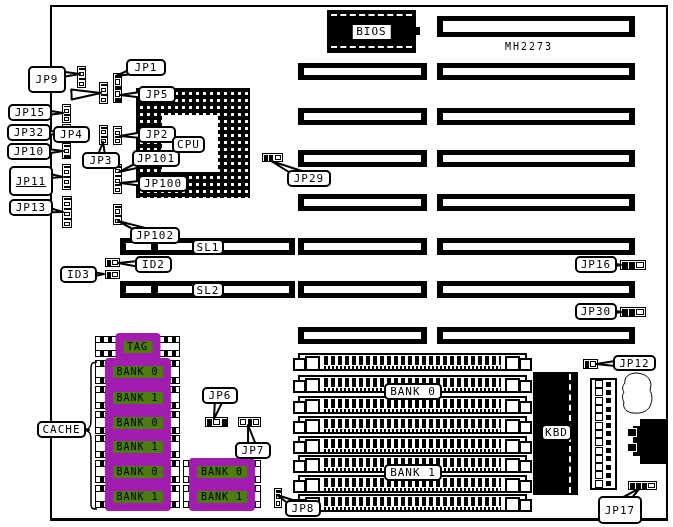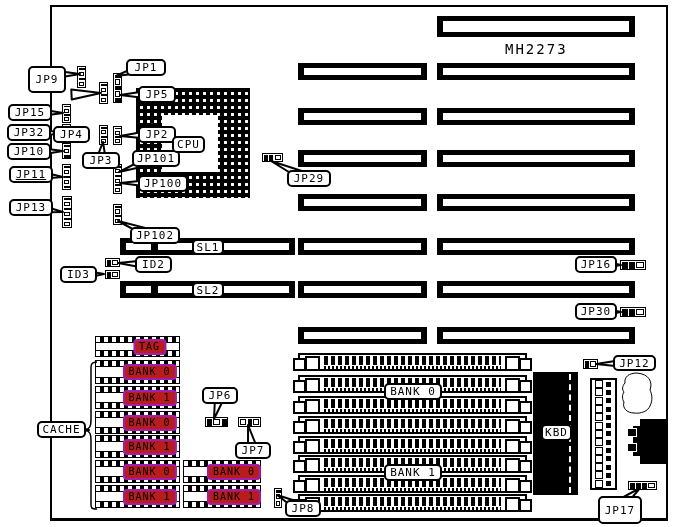--- a/index.html
+++ b/index.html
@@ -173,6 +173,12 @@
       <div class="slot-inner"></div>
       <div class="slot-divider" style="left: 31px;"></div>
     </div>
+    <div class="abs bios layer1" style="left: 327px; top: 10px; width: 89px; height: 43px;">
+      <div class="dash top"></div>
+      <div class="dash bot"></div>
+      <div class="nub"></div>
+      <div class="bios-label">BIOS</div>
+    </div>
     <div class="abs cpu layer1" style="left: 136px; top: 88px; width: 114px; height: 110px;">
       <div class="cpu-hole" style="left: 26px; top: 27px; width: 56px; height: 57px;"></div>
     </div>

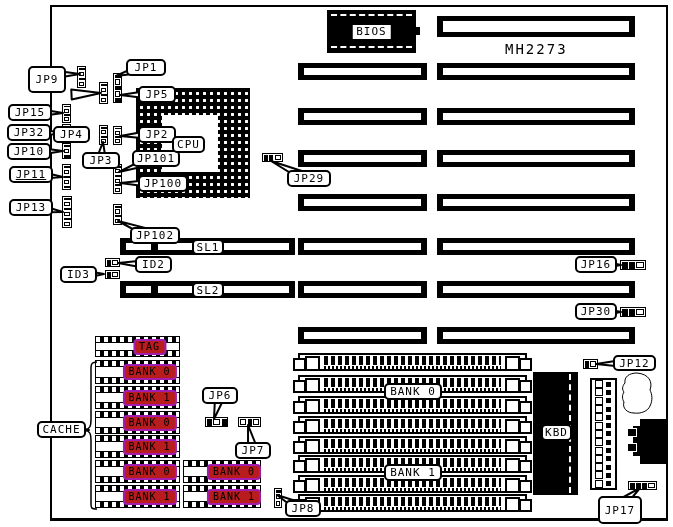--- a/index.html
+++ b/index.html
@@ -79,7 +79,7 @@
   .din-tab{background:#000;border:1px solid #fff;}
   
   .model-text{
-    position:absolute;left:505px;top:41px;font-size:14px;letter-spacing:2px;
+    position:absolute;left:505px;top:41px;font-size:10px;letter-spacing:2px;
     font-family:"DejaVu Sans Mono",monospace;z-index:10;
   }
   svg.overlay{position:absolute;left:0;top:0;z-index:20;pointer-events:none;}

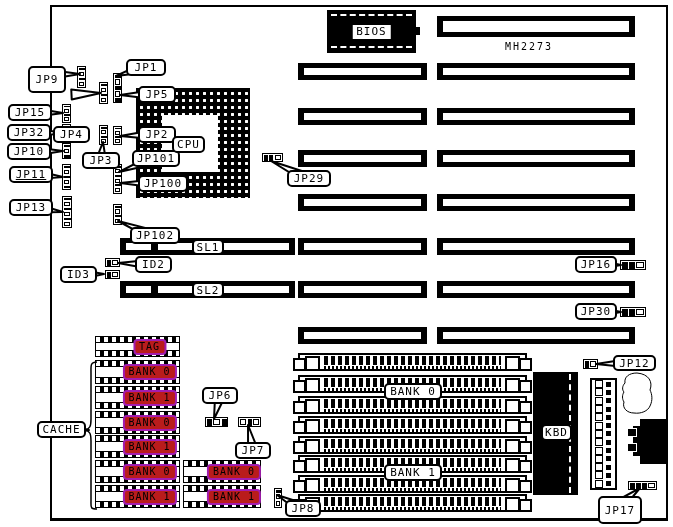--- a/index.html
+++ b/index.html
@@ -492,7 +492,7 @@
     <div class="abs callout" style="left: 8px; top: 104px; width: 44px; height: 17px;">JP15</div>
     <div class="abs callout" style="left: 7px; top: 124px; width: 44px; height: 17px; text-align: center;">JP32</div>
     <div class="abs callout" style="left: 7px; top: 143px; width: 44px; height: 17px;">JP10</div>
-    <div class="abs callout" style="left: 9px; top: 166px; width: 44px; height: 17px; text-decoration: underline;">JP11</div>
+    <div class="abs callout" style="left: 9px; top: 166px; width: 44px; height: 30px; text-decoration: underline;">JP11</div>
     <div class="abs callout" style="left: 9px; top: 199px; width: 44px; height: 17px;">JP13</div>
     <div class="abs callout" style="left: 138px; top: 126px; width: 38px; height: 17px;">JP2</div>
     <div class="abs callout" style="left: 82px; top: 152px; width: 38px; height: 17px;">JP3</div>

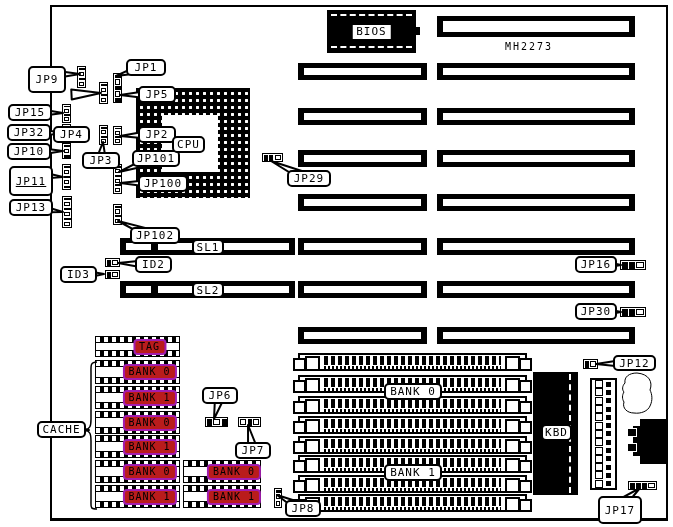--- a/index.html
+++ b/index.html
@@ -53,8 +53,8 @@
   .chip .band{position:absolute;left:1px;right:1px;top:7px;bottom:7px;background:#fff;}
   .chip .chip-label{
     position:absolute;left:50%;top:50%;transform:translate(-50%,-50%);z-index:5;
-    background:#b91c1c;border:2px solid #a21caf;border-radius:4px;
-    font-size:10px;letter-spacing:1px;line-height:12px;padding:0 4px;white-space:nowrap;margin-left:12px;
+    background:#4d7c0f;border:8px solid #a21caf;border-radius:4px;
+    font-size:10px;letter-spacing:1px;line-height:12px;padding:0 4px;white-space:nowrap;
   }
   
   .simm{background:#fff;border:2px solid #000;}

